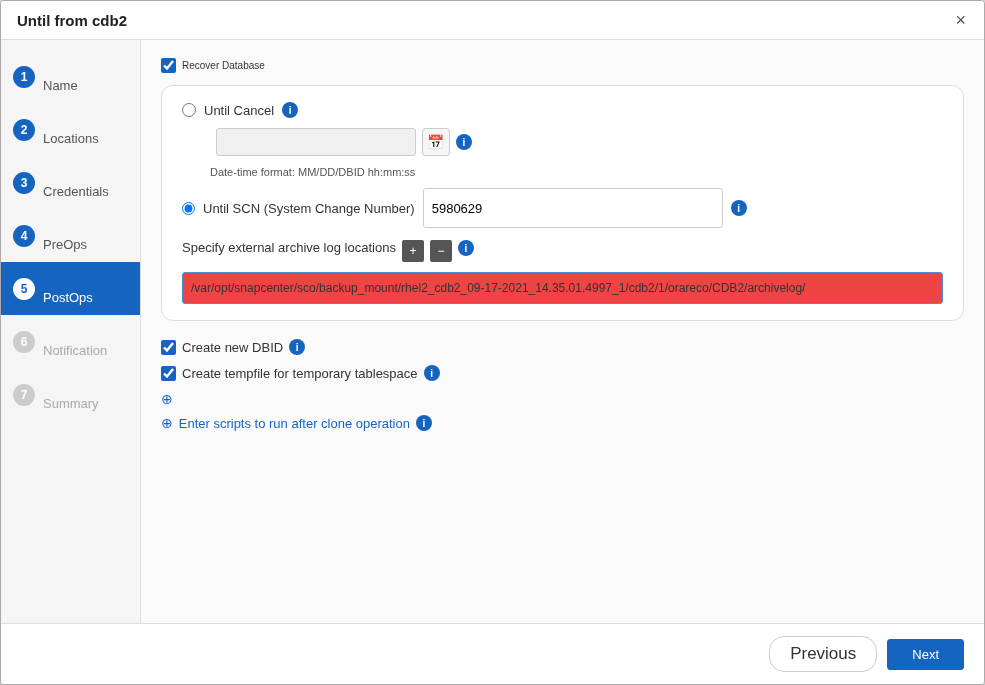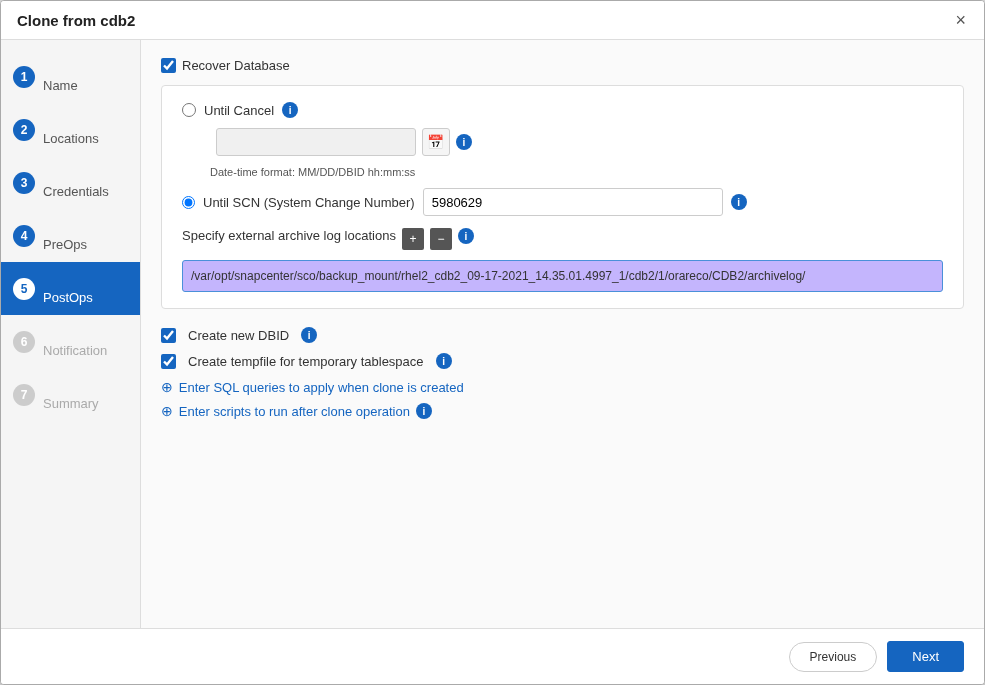--- a/index.html
+++ b/index.html
@@ -323,7 +323,7 @@
 <div class="dialog">
 
   <div class="dialog-title-bar">
-    <span class="dialog-title">Clone from cdb2</span>
+    <span class="dialog-title">Until from cdb2</span>
     <button class="close-btn">×</button>
   </div>
 

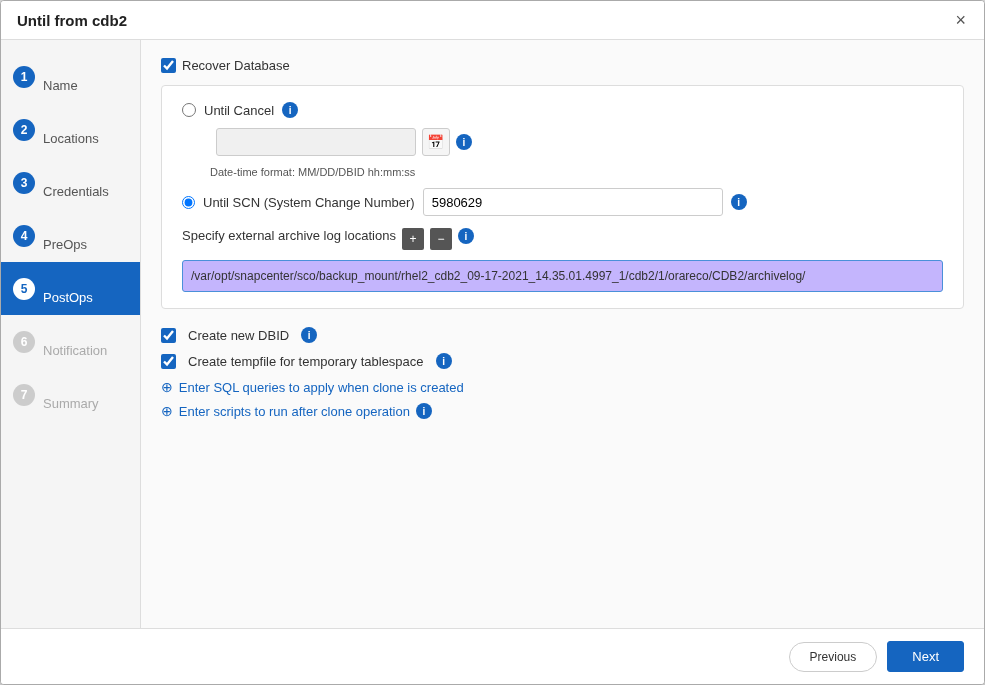--- a/index.html
+++ b/index.html
@@ -126,7 +126,7 @@
       cursor: pointer;
     }
     .recover-db-row label {
-      font-size: 13px;
+      font-size: 10px;
       font-weight: 500;
       cursor: pointer;
     }

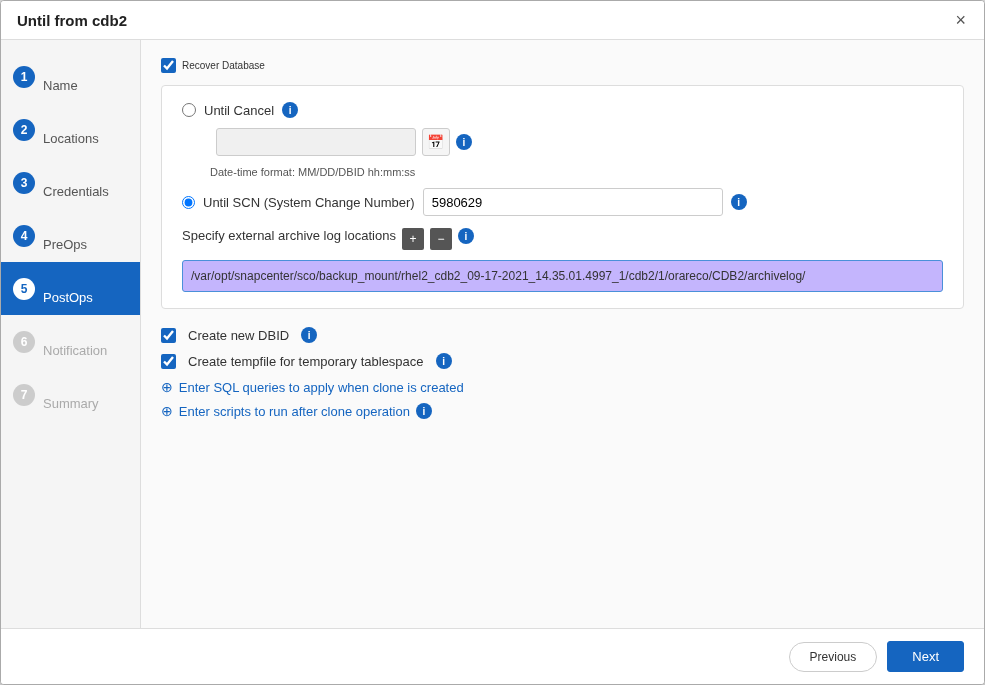--- a/index.html
+++ b/index.html
@@ -134,7 +134,7 @@
     .recovery-card {
       background: #fff;
       border: 1px solid #ddd;
-      border-radius: 4px;
+      border-radius: 12px;
       padding: 16px 20px;
       margin-bottom: 14px;
     }

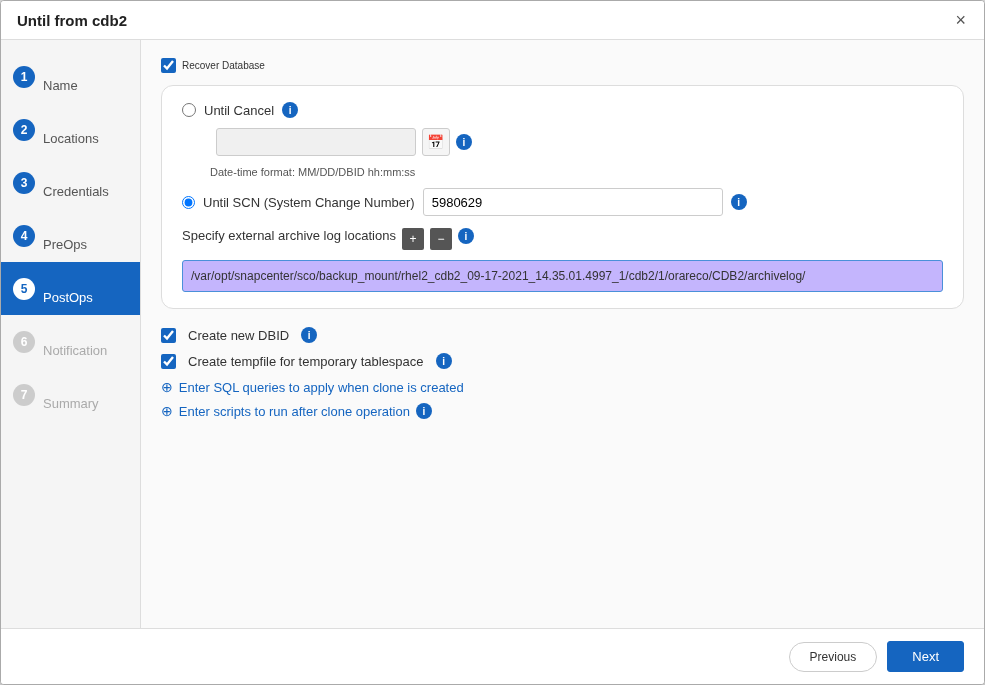--- a/index.html
+++ b/index.html
@@ -209,7 +209,7 @@
     }
     .scn-input {
       width: 300px;
-      height: 28px;
+      height: 40px;
       border: 1px solid #ccc;
       border-radius: 3px;
       padding: 0 8px;

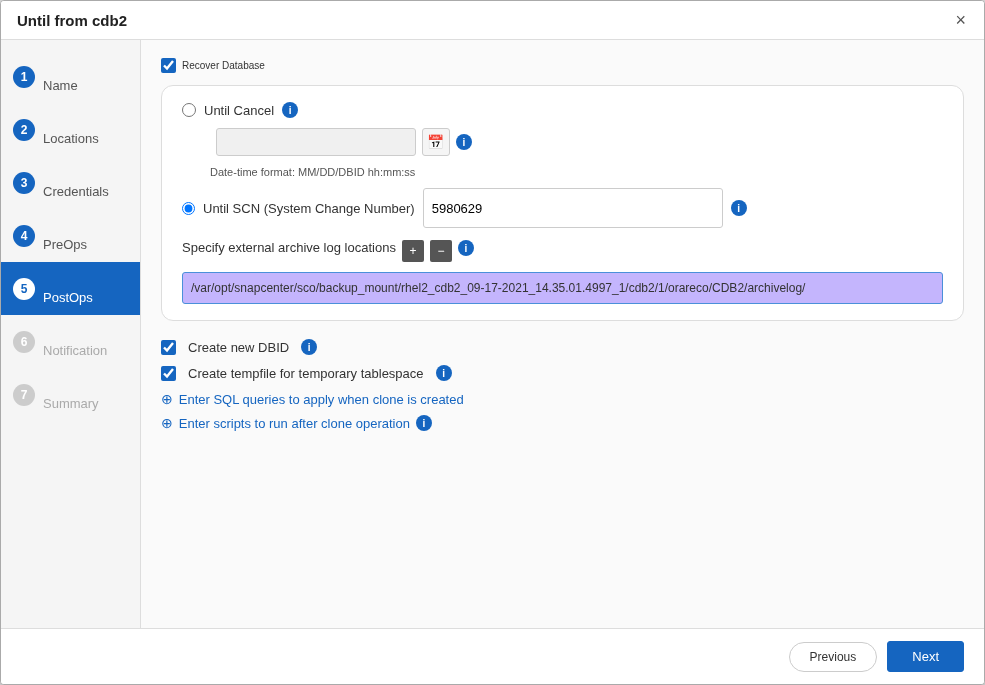--- a/index.html
+++ b/index.html
@@ -246,7 +246,7 @@
       padding: 0 8px;
       font-size: 12px;
       color: #333;
-      background: #c4b5fd;
+      background: #ef4444;
       outline: none;
     }
     

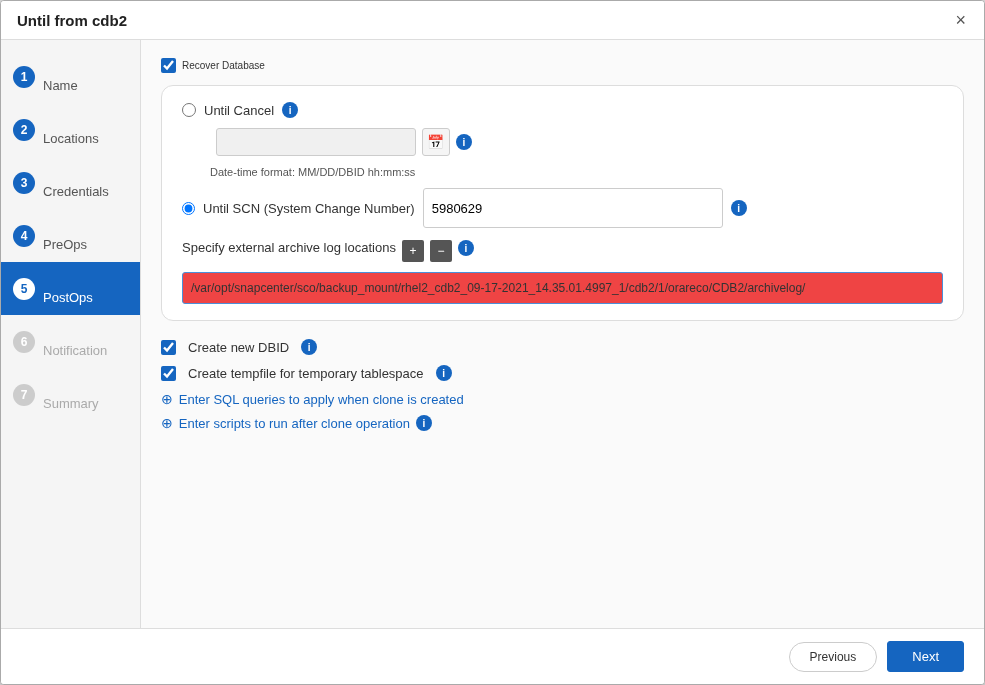--- a/index.html
+++ b/index.html
@@ -256,7 +256,7 @@
     .checkbox-row {
       display: flex;
       align-items: center;
-      gap: 12px;
+      gap: 6px;
       margin-bottom: 10px;
     }
     .checkbox-row input[type="checkbox"] {

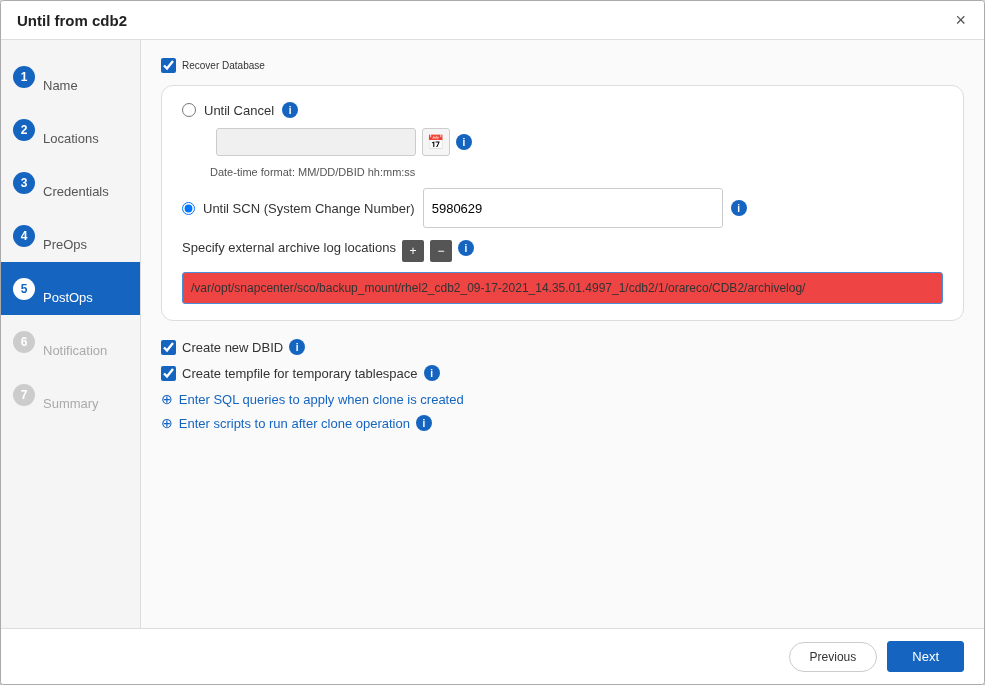--- a/index.html
+++ b/index.html
@@ -418,7 +418,6 @@
 
         <div class="link-row">
           <span class="expand-icon">⊕</span>
-          <a class="link-text">Enter SQL queries to apply when clone is created</a>
         </div>
 
         <div class="link-row">

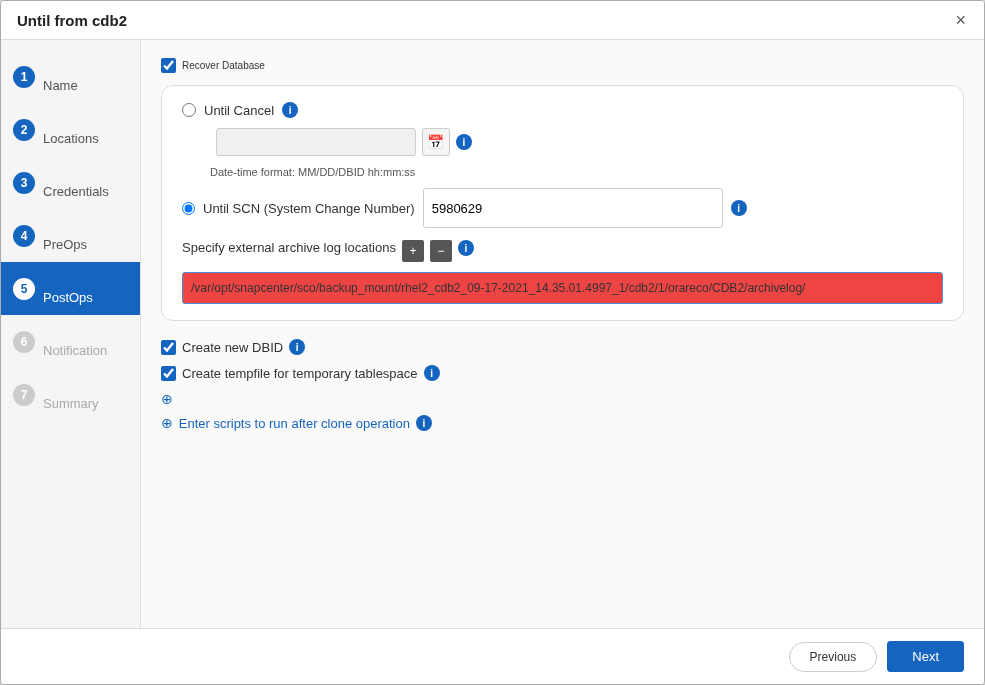--- a/index.html
+++ b/index.html
@@ -304,7 +304,7 @@
       color: #333;
       border-radius: 15px;
       cursor: pointer;
-      font-size: 12px;
+      font-size: 17px;
     }
     .btn-next {
       padding: 7px 24px;

